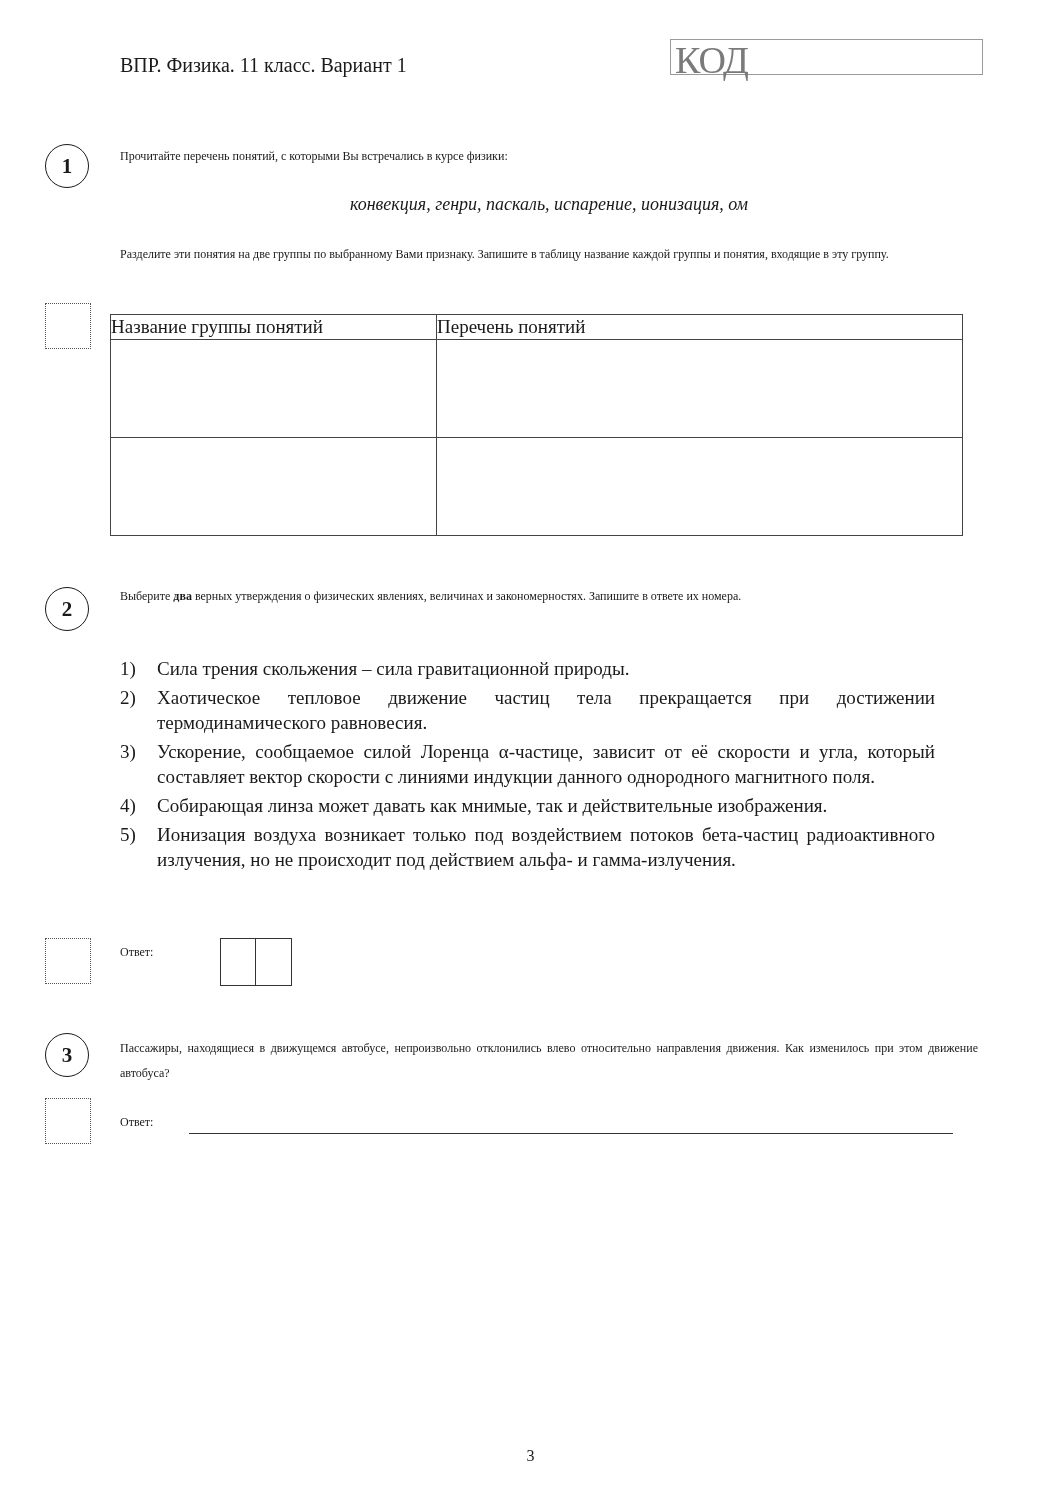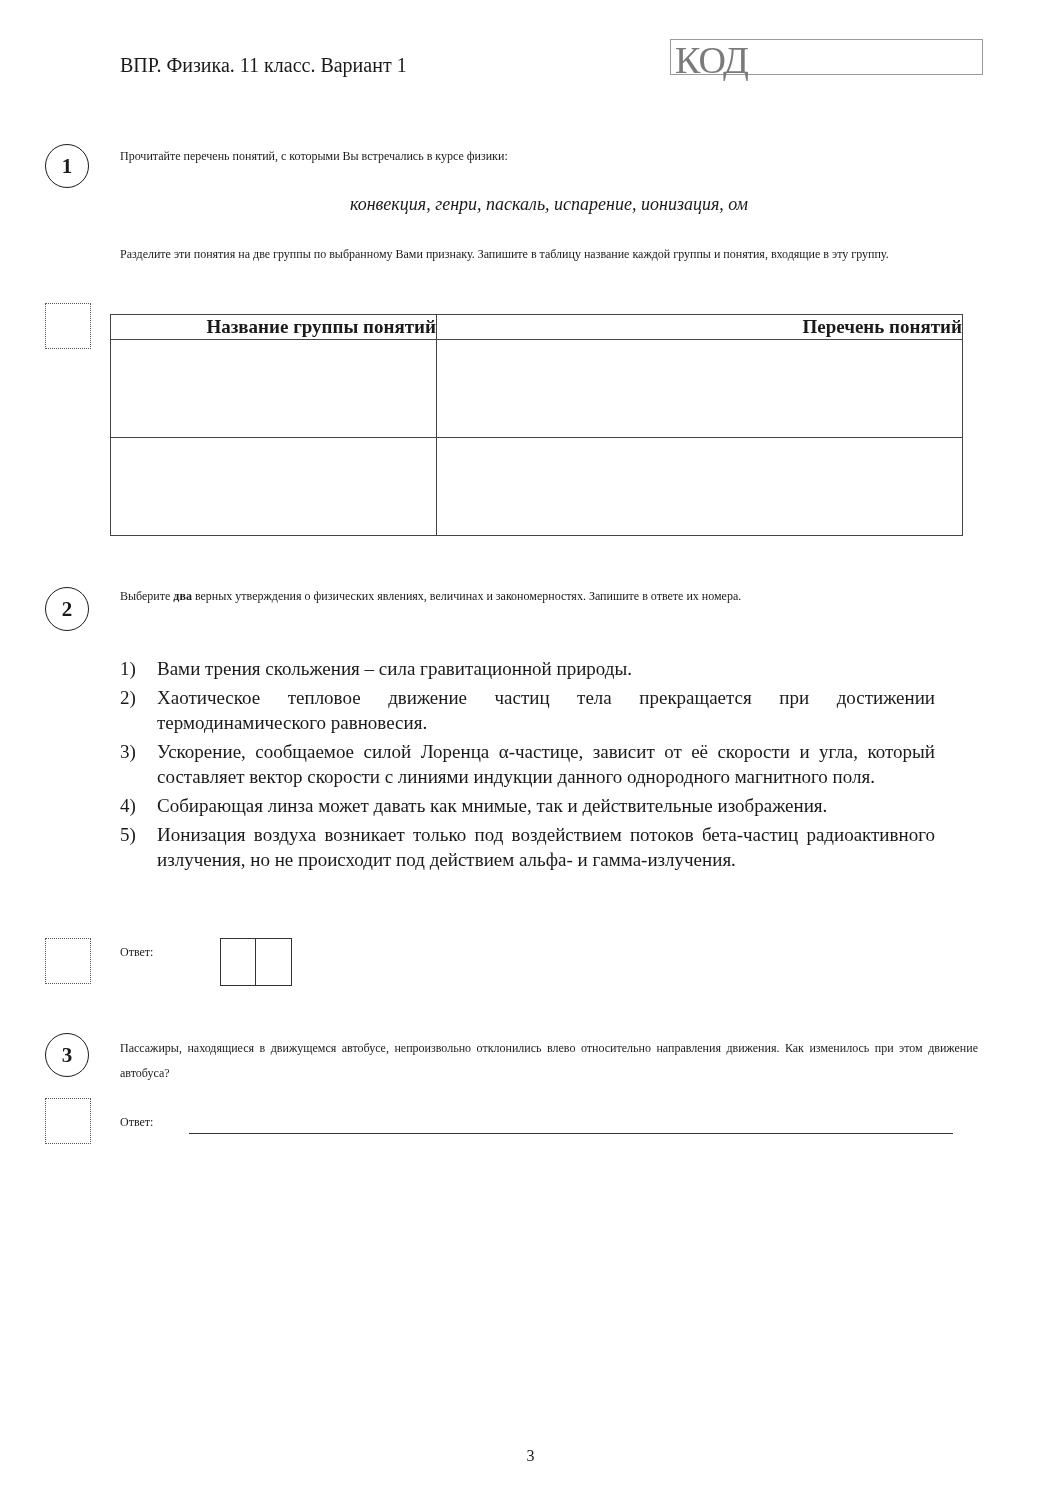--- a/index.html
+++ b/index.html
@@ -37,7 +37,7 @@
   table.groups td, table.groups th {
     border: 1.5px solid #444; font-weight: normal; padding: 0;
   }
-  table.groups th { height: 24px; line-height: 24px; text-align: right; font-weight: bold; }
+  table.groups th { height: 24px; line-height: 24px; text-align: left; }
   table.groups td { height: 97px; }
   .stmt-list { left: 120px; width: 815px; top: 656px; font-size: 19px; }
   .stmt { display: flex; line-height: 25px; margin-bottom: 4px; }

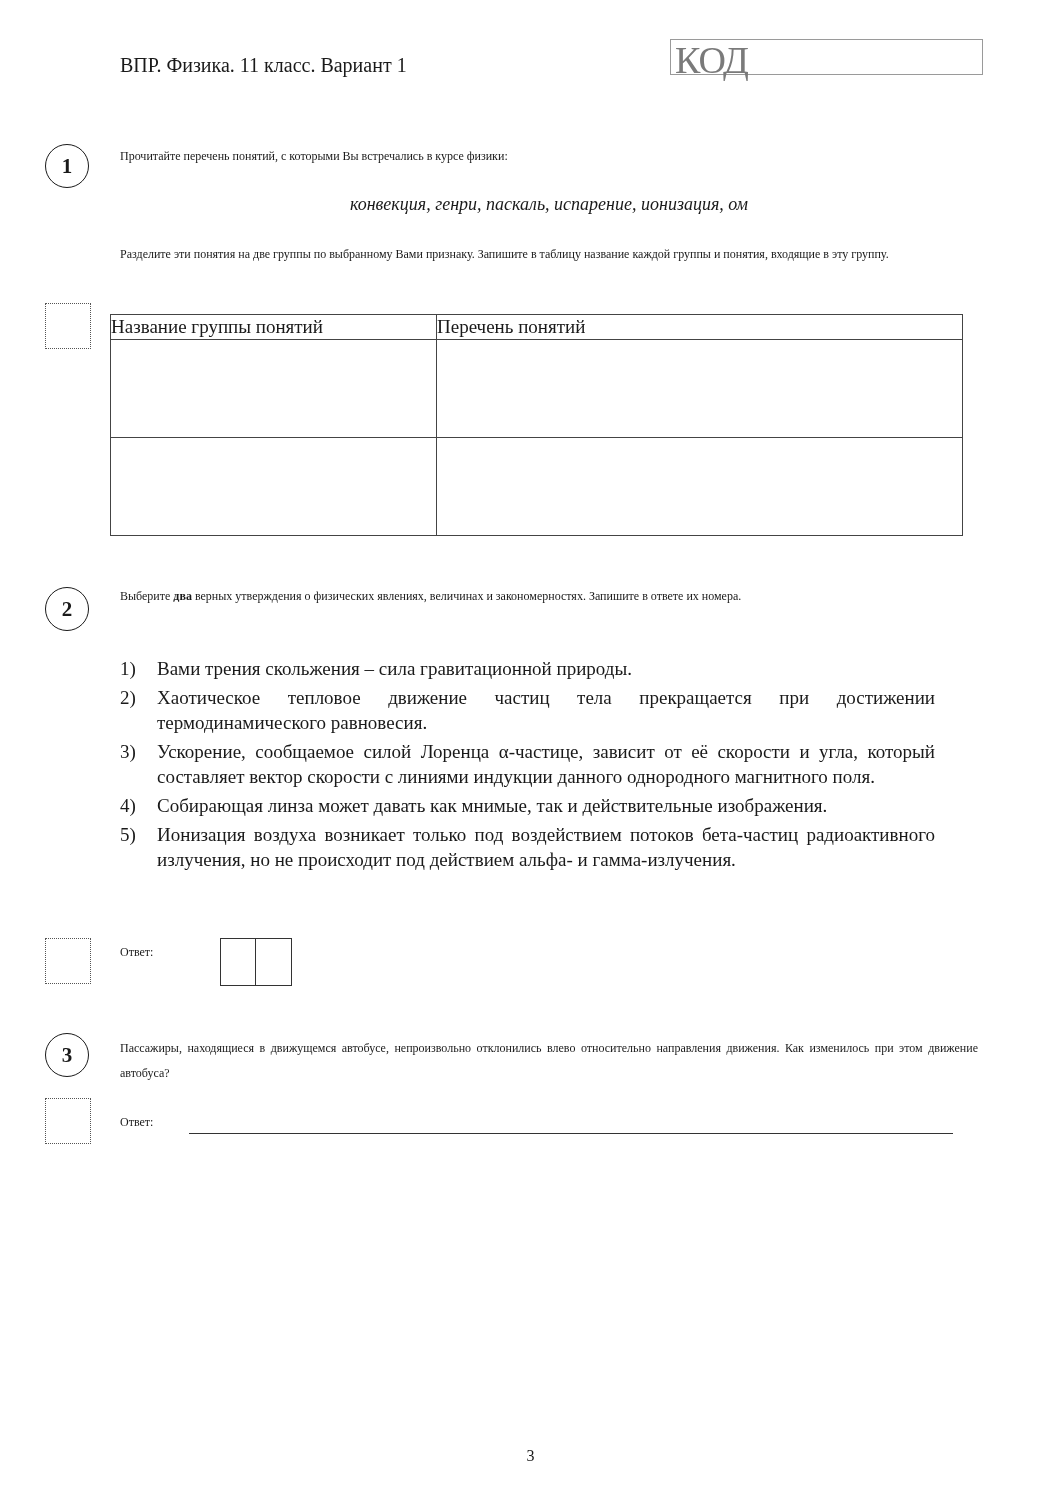--- a/index.html
+++ b/index.html
@@ -92,7 +92,7 @@
 <div class="abs stmt-list">
   <div class="stmt">
     <span class="stmt-num">1)</span>
-    <span class="stmt-text">Вами трения скольжения – сила гравитационной природы.</span>
+    <span class="stmt-text">Сила трения скольжения – сила гравитационной природы.</span>
   </div>
   <div class="stmt">
     <span class="stmt-num">2)</span>

